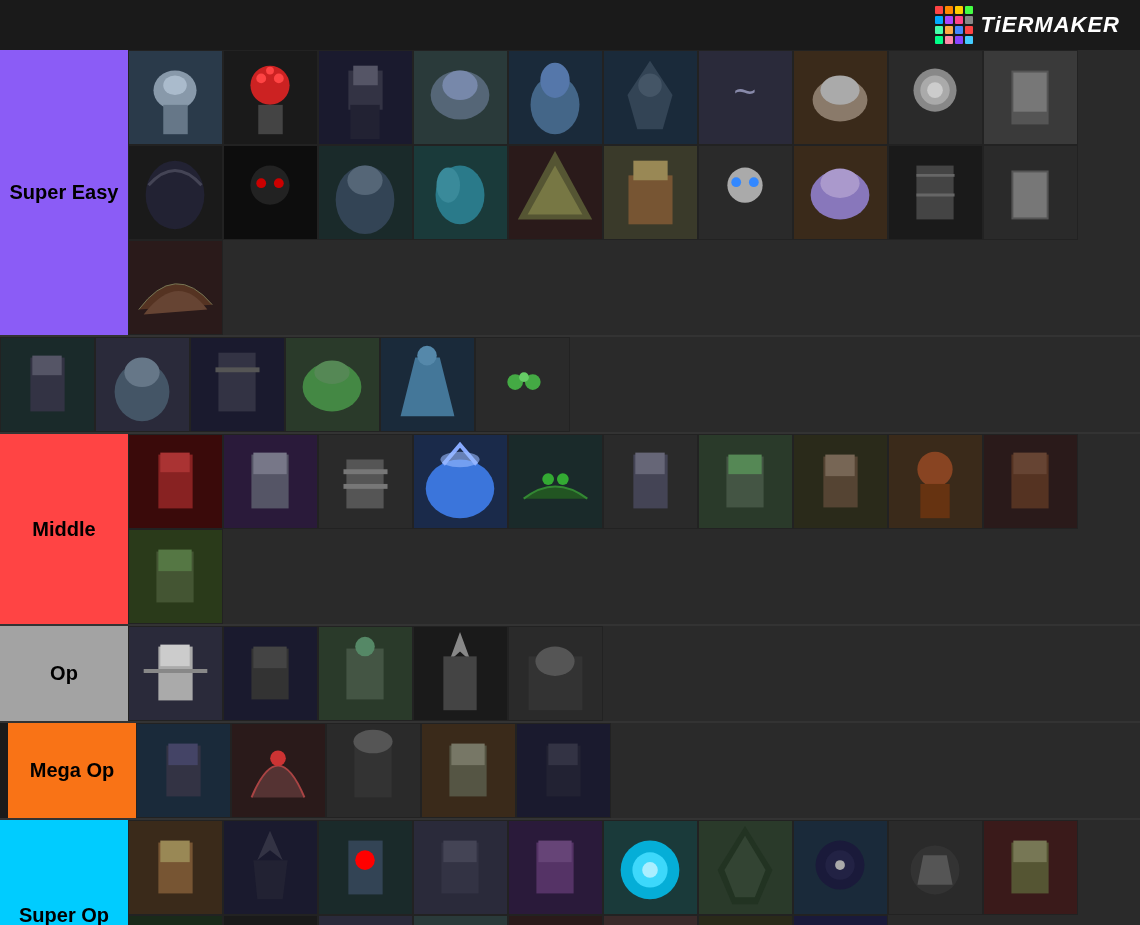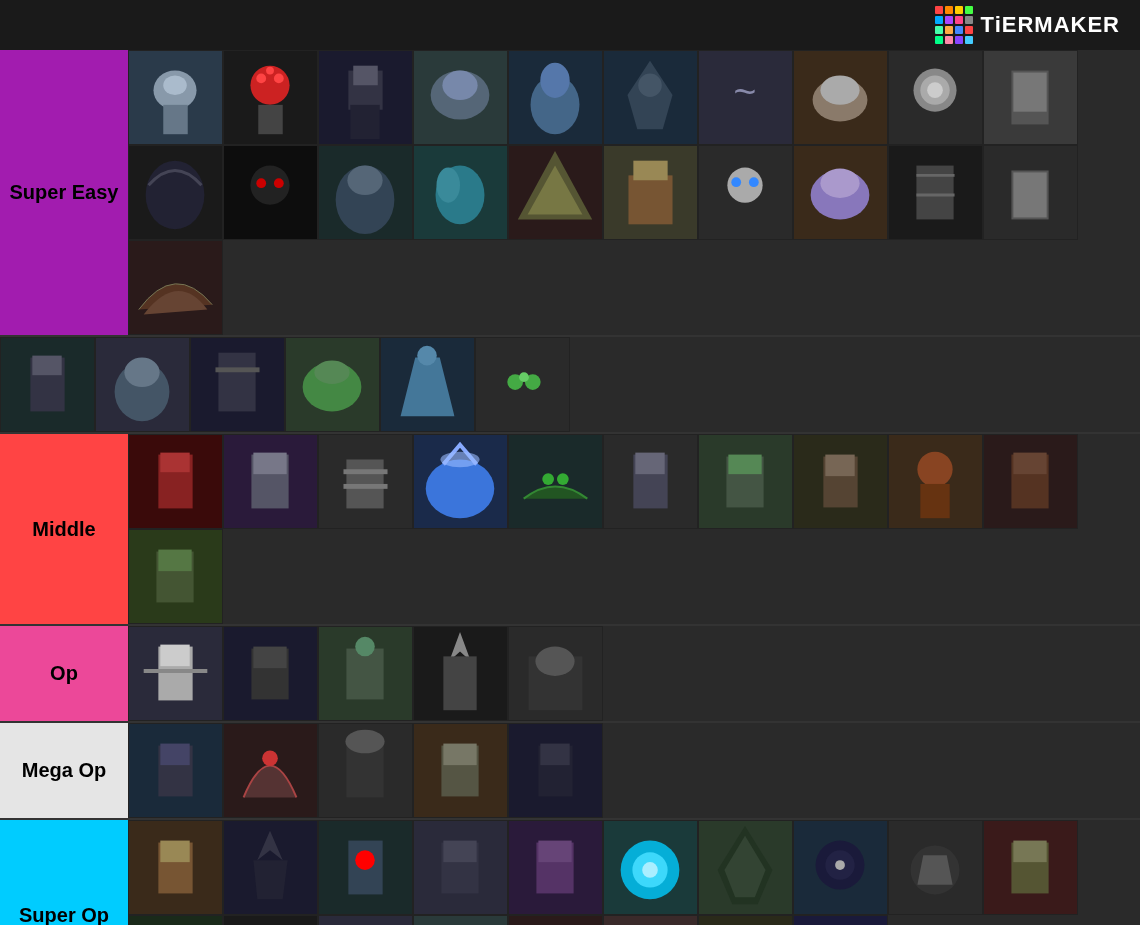--- a/index.html
+++ b/index.html
@@ -43,6 +43,7 @@
       font-size: 22px;
       font-weight: bold;
       letter-spacing: 1px;
+      font-style: italic;
     }
 
     .tier-row {

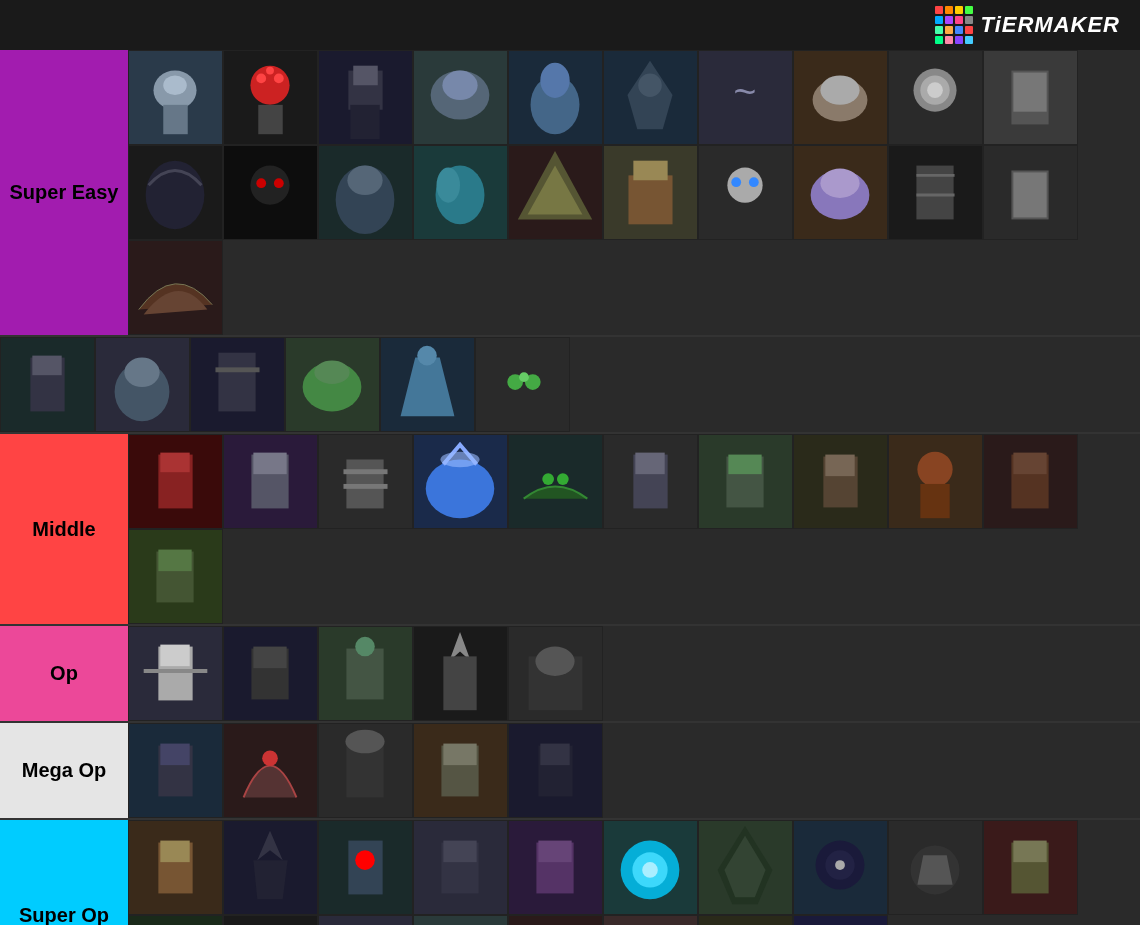--- a/index.html
+++ b/index.html
@@ -84,7 +84,7 @@
     }
 
     
-    .tier-super-easy { background-color: #a21caf; }
+    .tier-super-easy { background-color: #8b5cf6; }
     .tier-easy { background-color: #ffcc99; }
     .tier-middle { background-color: #ff4444; text-align: center; }
     .tier-op { background-color: #ec4899; }

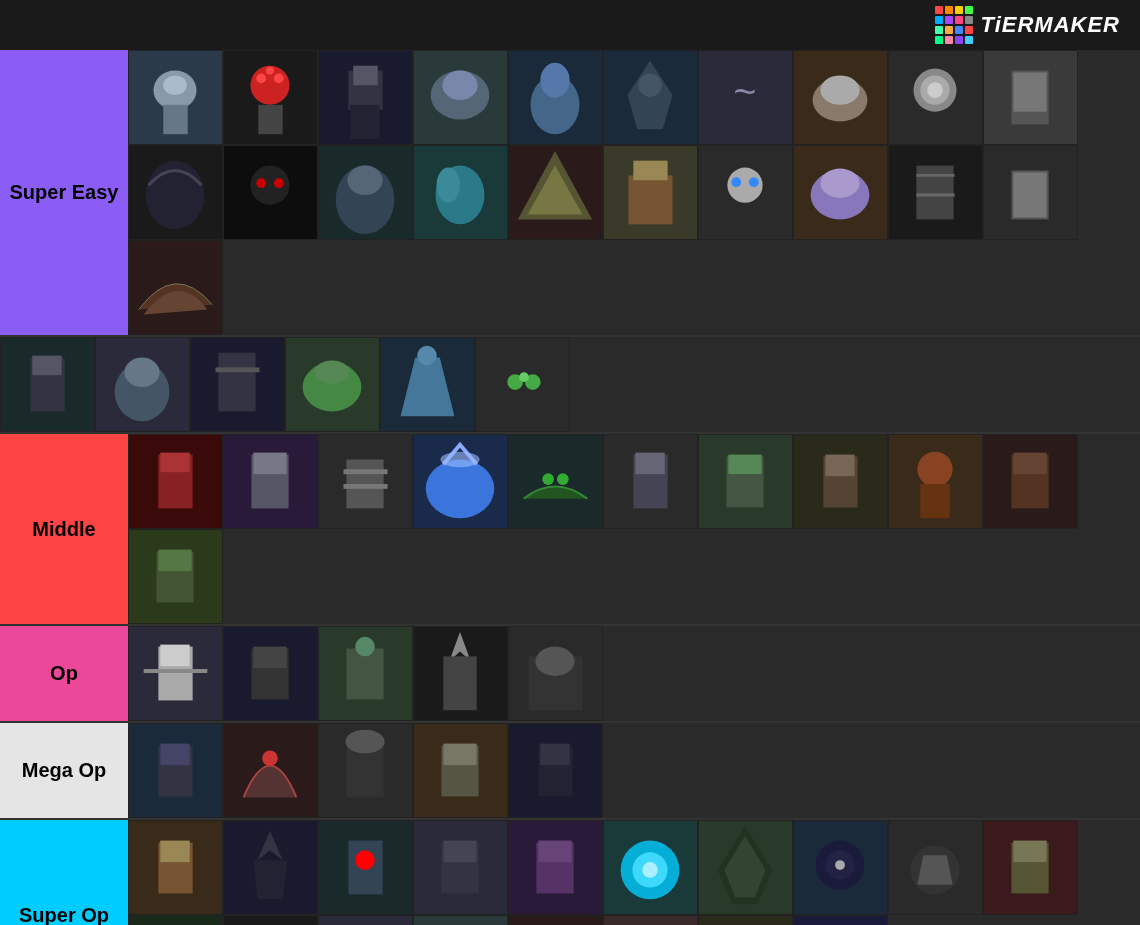--- a/index.html
+++ b/index.html
@@ -87,7 +87,7 @@
     .tier-super-easy { background-color: #8b5cf6; }
     .tier-easy { background-color: #ffcc99; }
     .tier-middle { background-color: #ff4444; text-align: center; }
-    .tier-op { background-color: #ec4899; }
+    .tier-op { background-color: #a3a3a3; }
     .tier-mega-op { background-color: #e5e5e5; }
     .tier-super-op { background-color: #00ccff; }
 

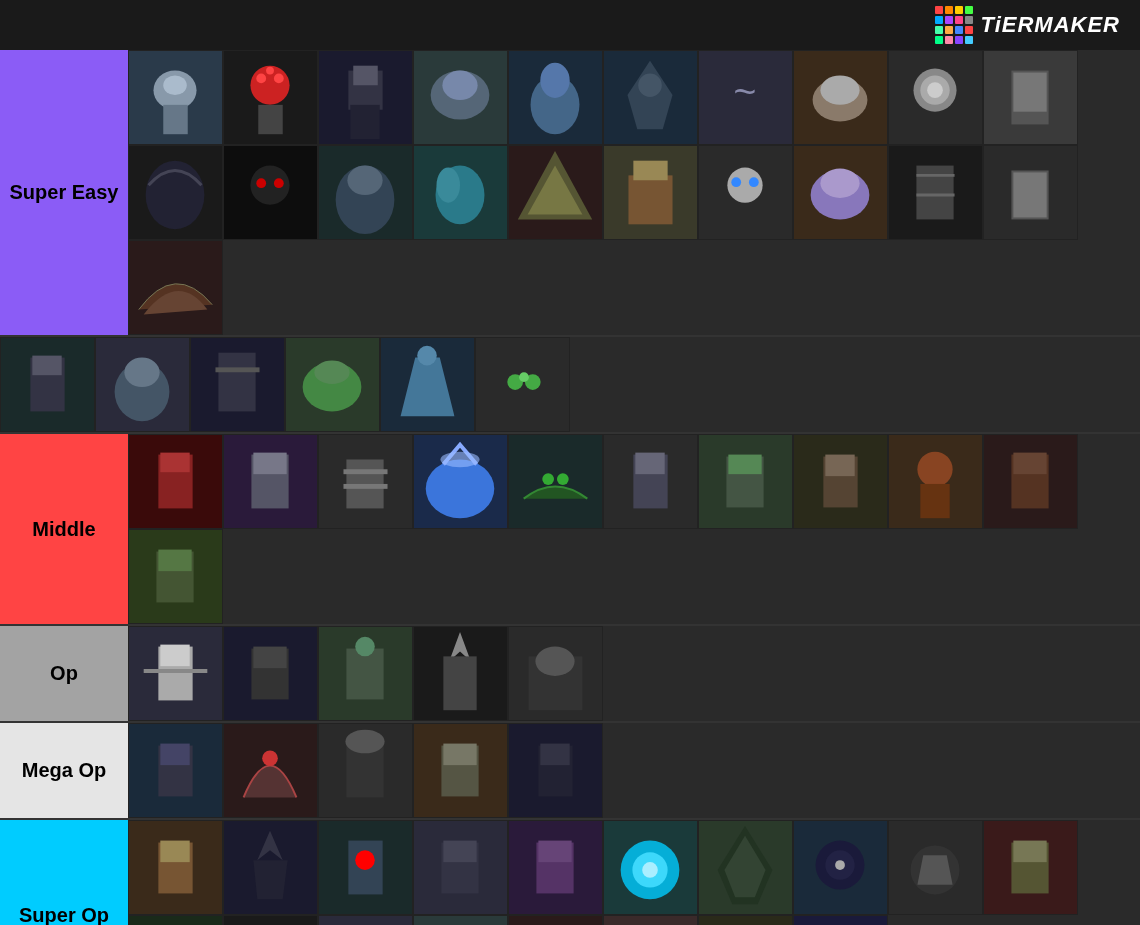--- a/index.html
+++ b/index.html
@@ -88,7 +88,7 @@
     .tier-easy { background-color: #ffcc99; }
     .tier-middle { background-color: #ff4444; text-align: center; }
     .tier-op { background-color: #a3a3a3; }
-    .tier-mega-op { background-color: #e5e5e5; }
+    .tier-mega-op { background-color: #f97316; margin-left: 8px; }
     .tier-super-op { background-color: #00ccff; }
 
     .svg-placeholder {

